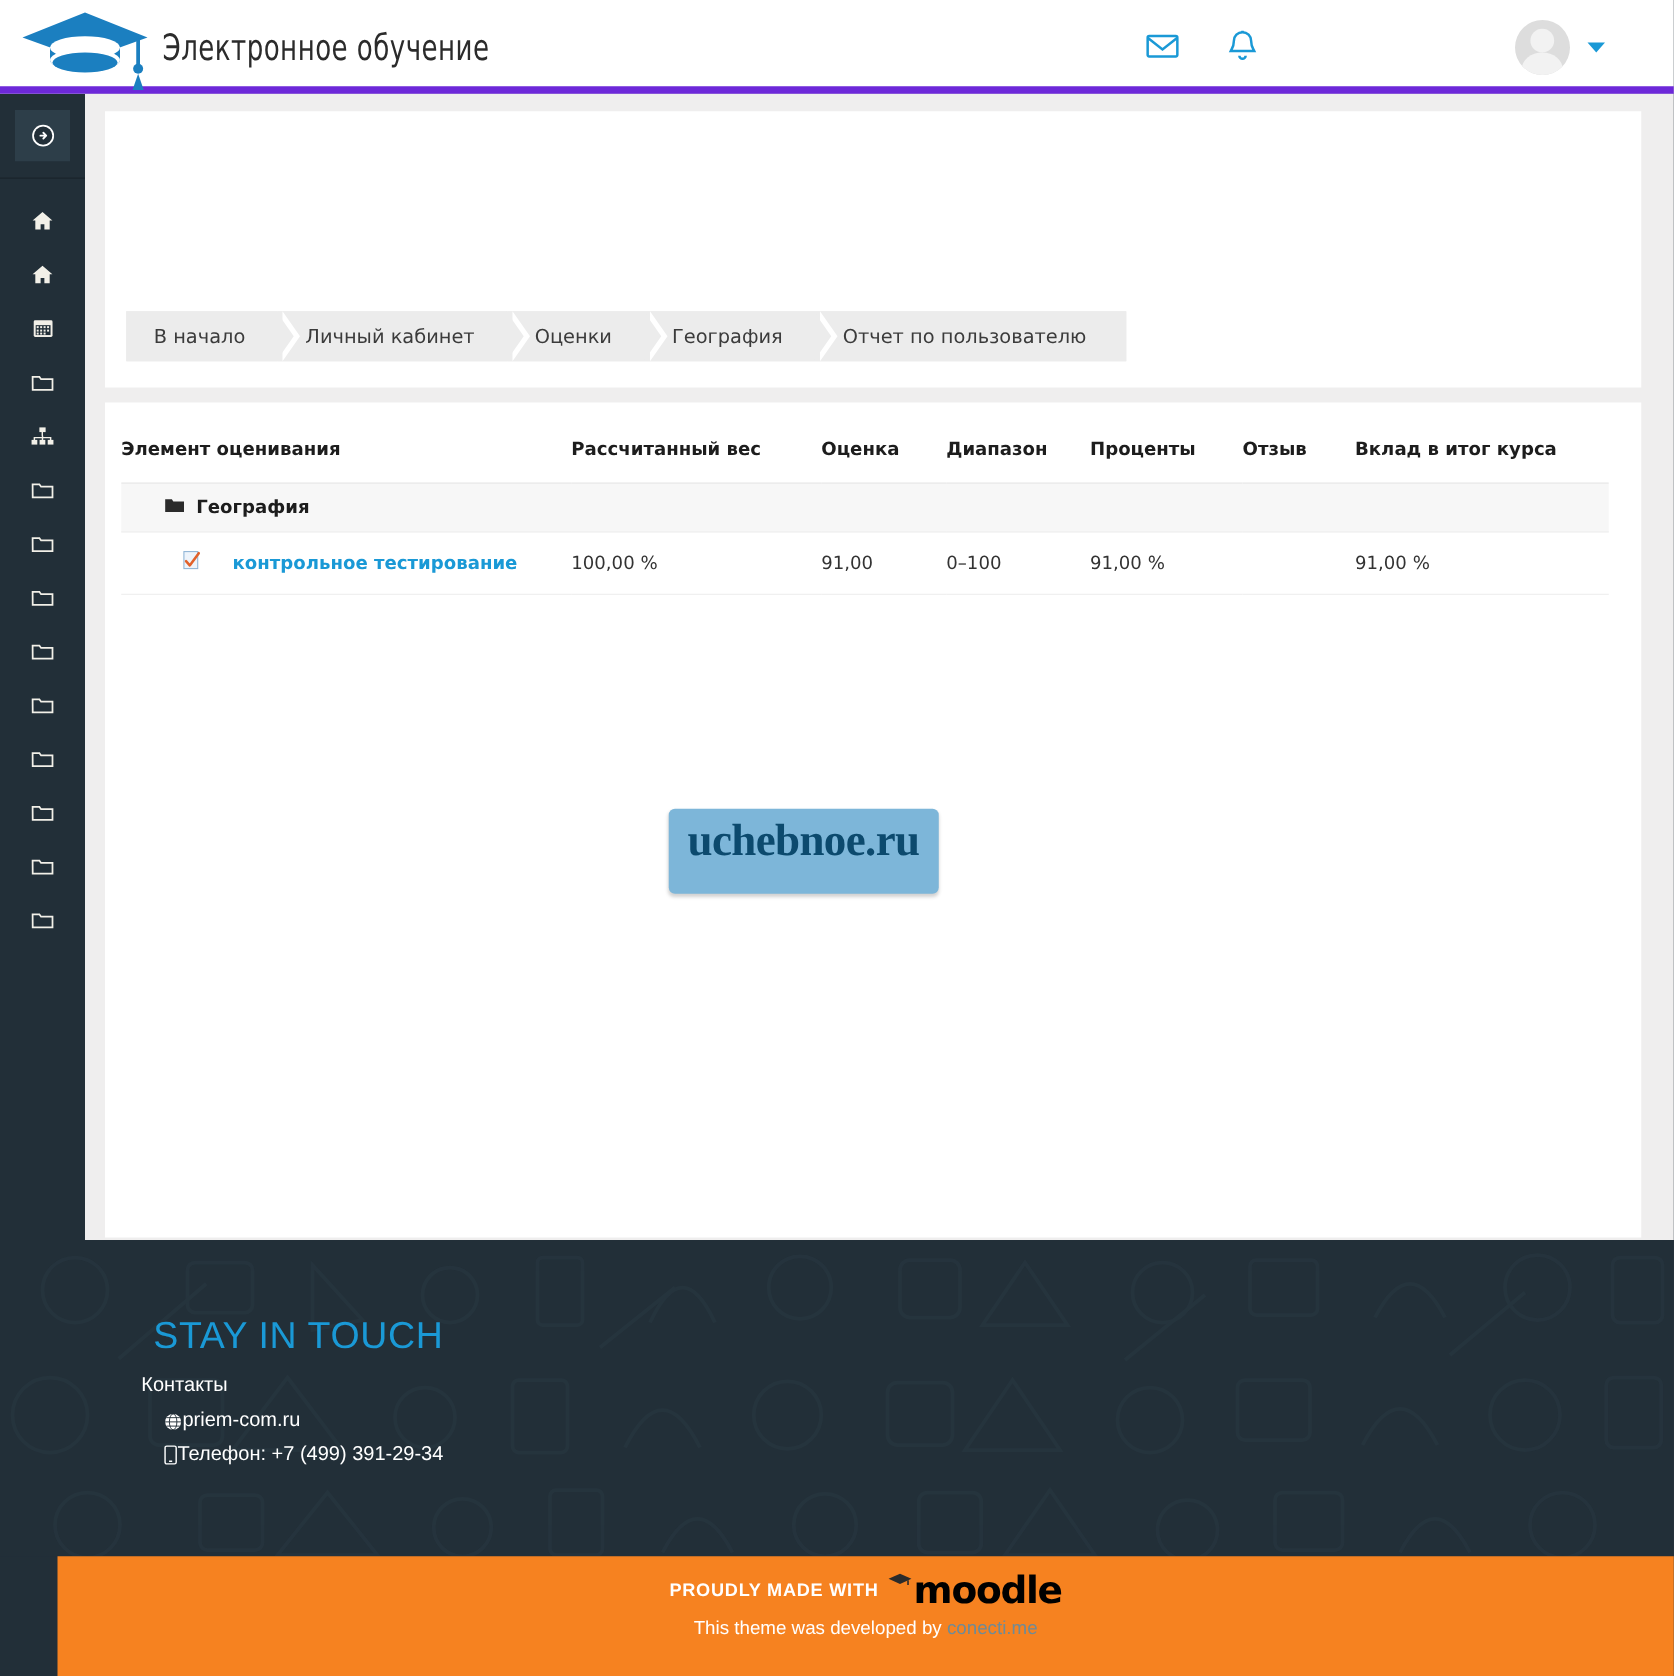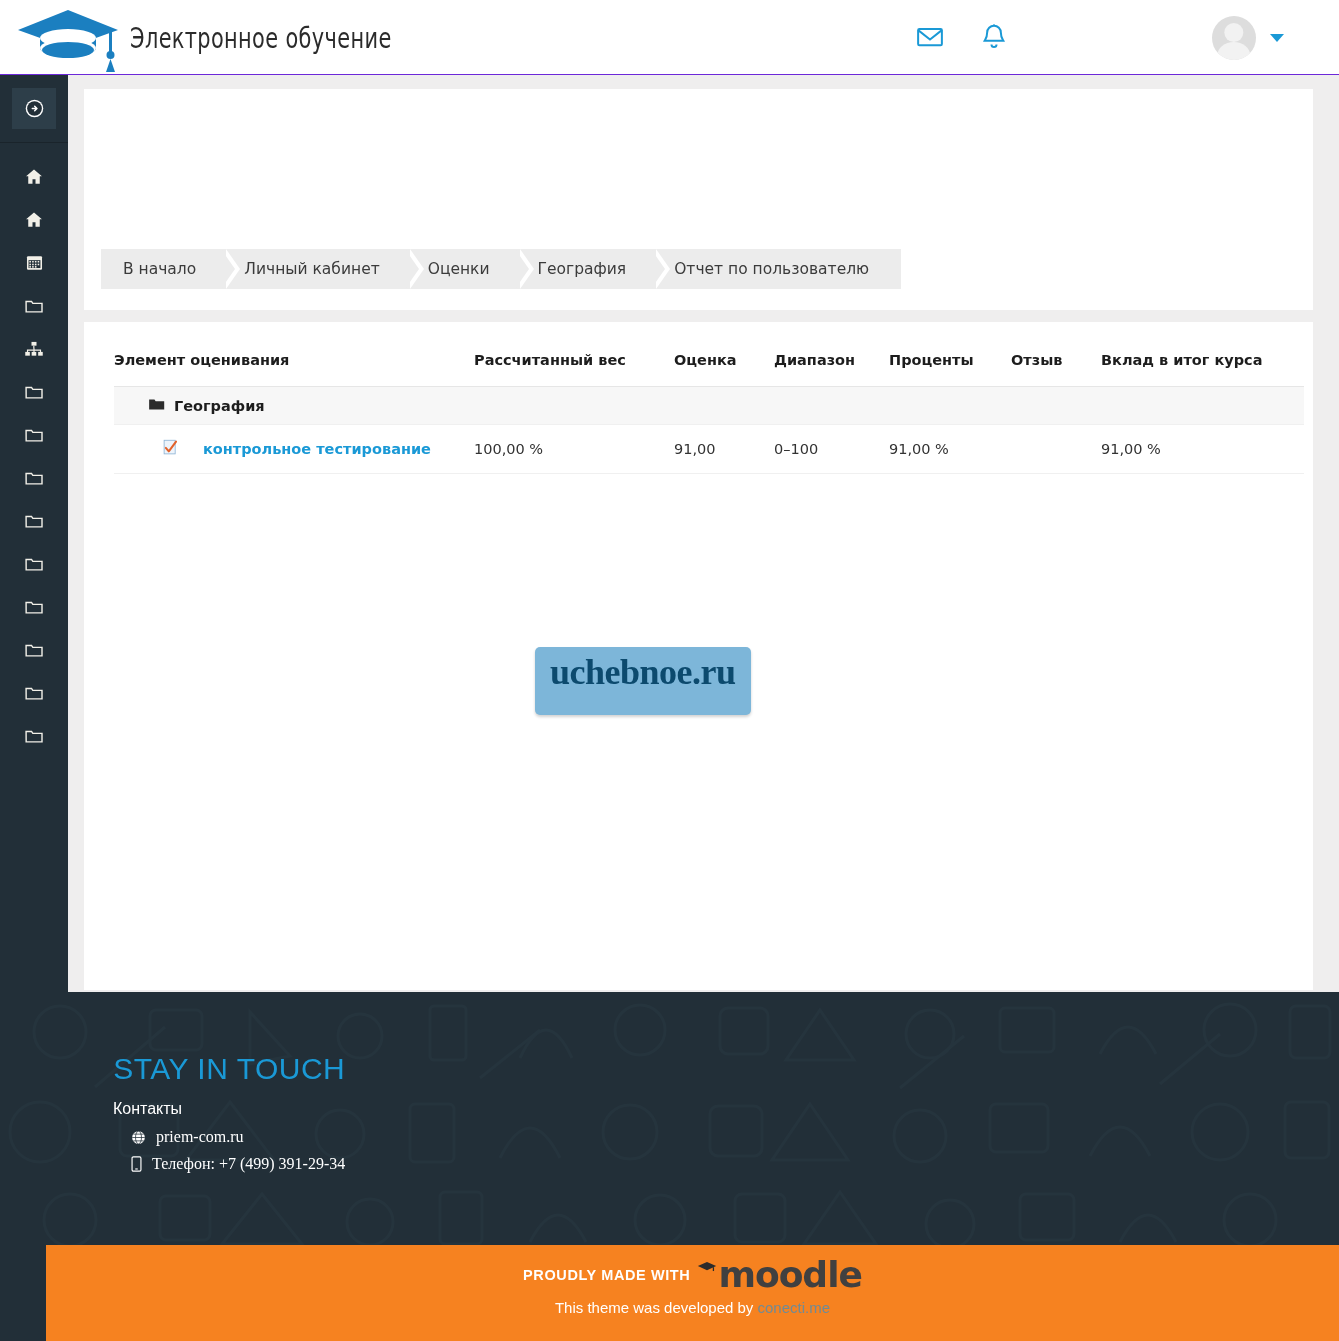--- a/index.html
+++ b/index.html
@@ -17,7 +17,7 @@
     position: absolute; left: 0; top: 0;
     width: 1339px; height: 75px;
     background: #ffffff;
-    border-bottom: 1px solid #6d28d9;
+    border-bottom: 6px solid #6d28d9;
     z-index: 30;
   }
   .brand {

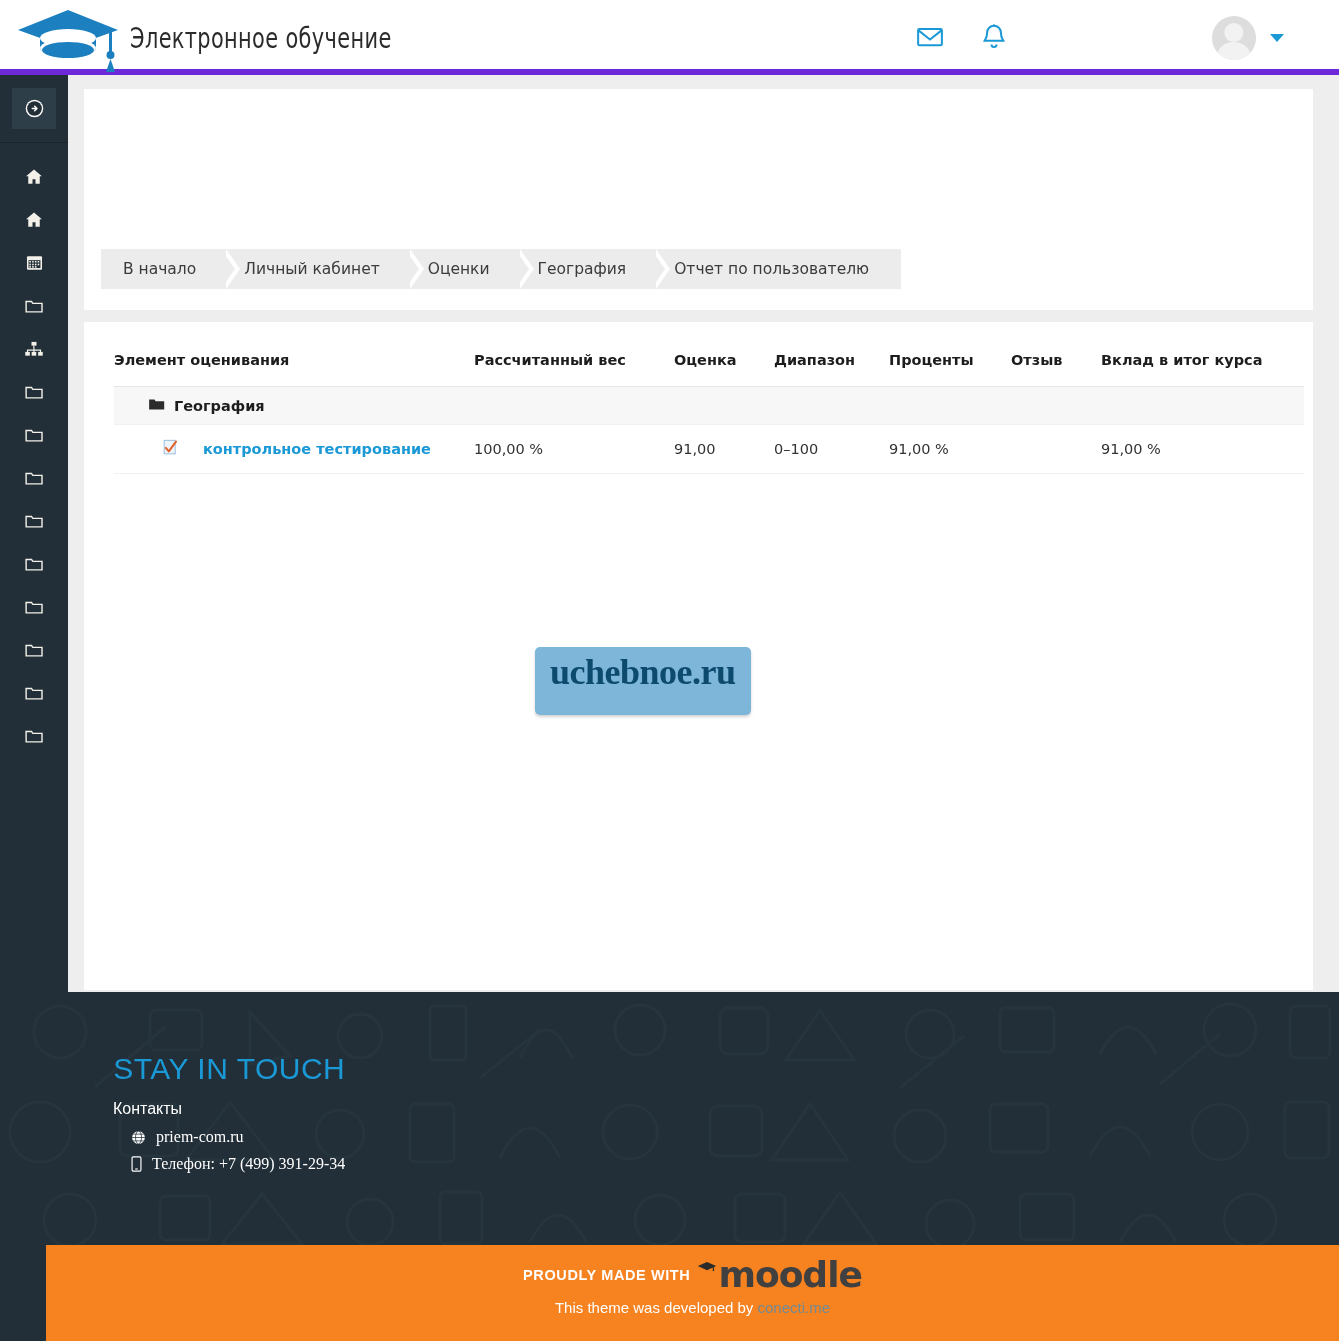--- a/index.html
+++ b/index.html
@@ -159,7 +159,7 @@
 
   
   .grade-table {
-    position: absolute; left: 114px; top: 348px;
+    position: absolute; left: 97px; top: 348px;
     width: 1190px;
     border-collapse: collapse;
     z-index: 12;

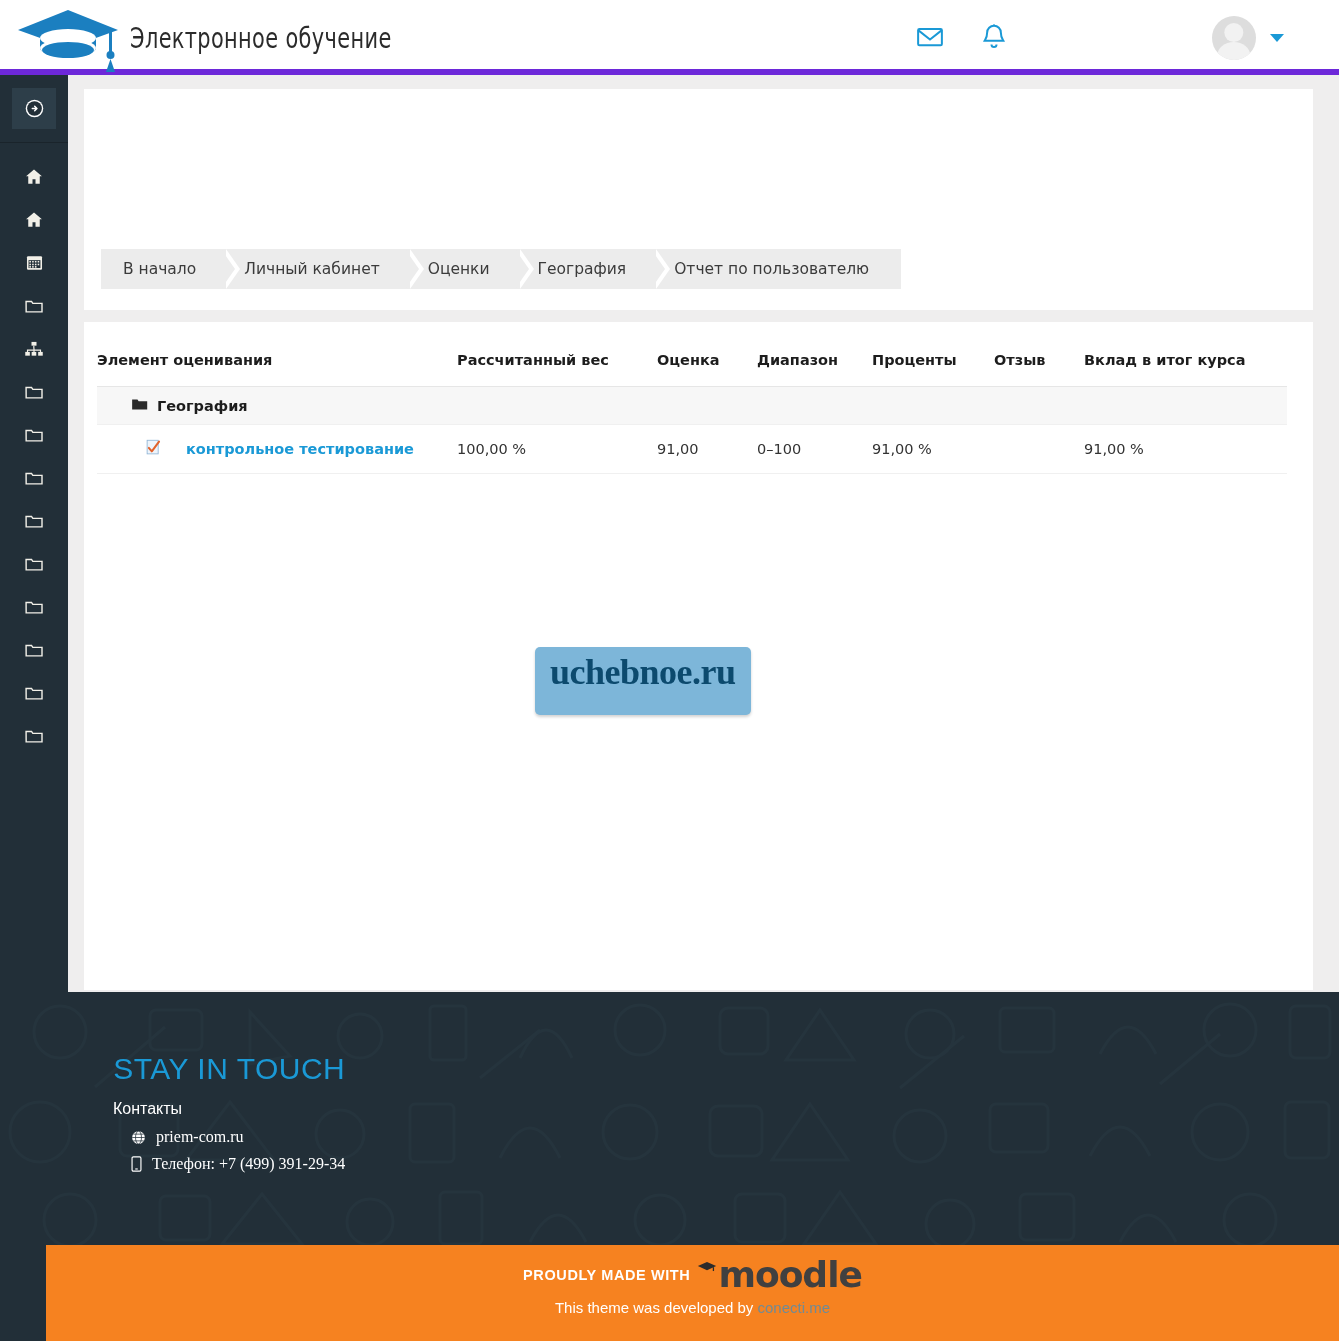--- a/index.html
+++ b/index.html
@@ -245,9 +245,9 @@
     font-weight: normal;
   }
   .contact-row {
-    display: flex; align-items: center; gap: 10px;
+    display: flex; align-items: center; gap: 0;
     margin: 0 0 9px 22px;
-    font-size: 16px; color: #ffffff; font-family: Liberation Serif, serif;
+    font-size: 16px; color: #ffffff;
   }
   .contact-row a { color: #ffffff; text-decoration: none; }
   .globe-icon svg, .phone-icon svg { display:block; }

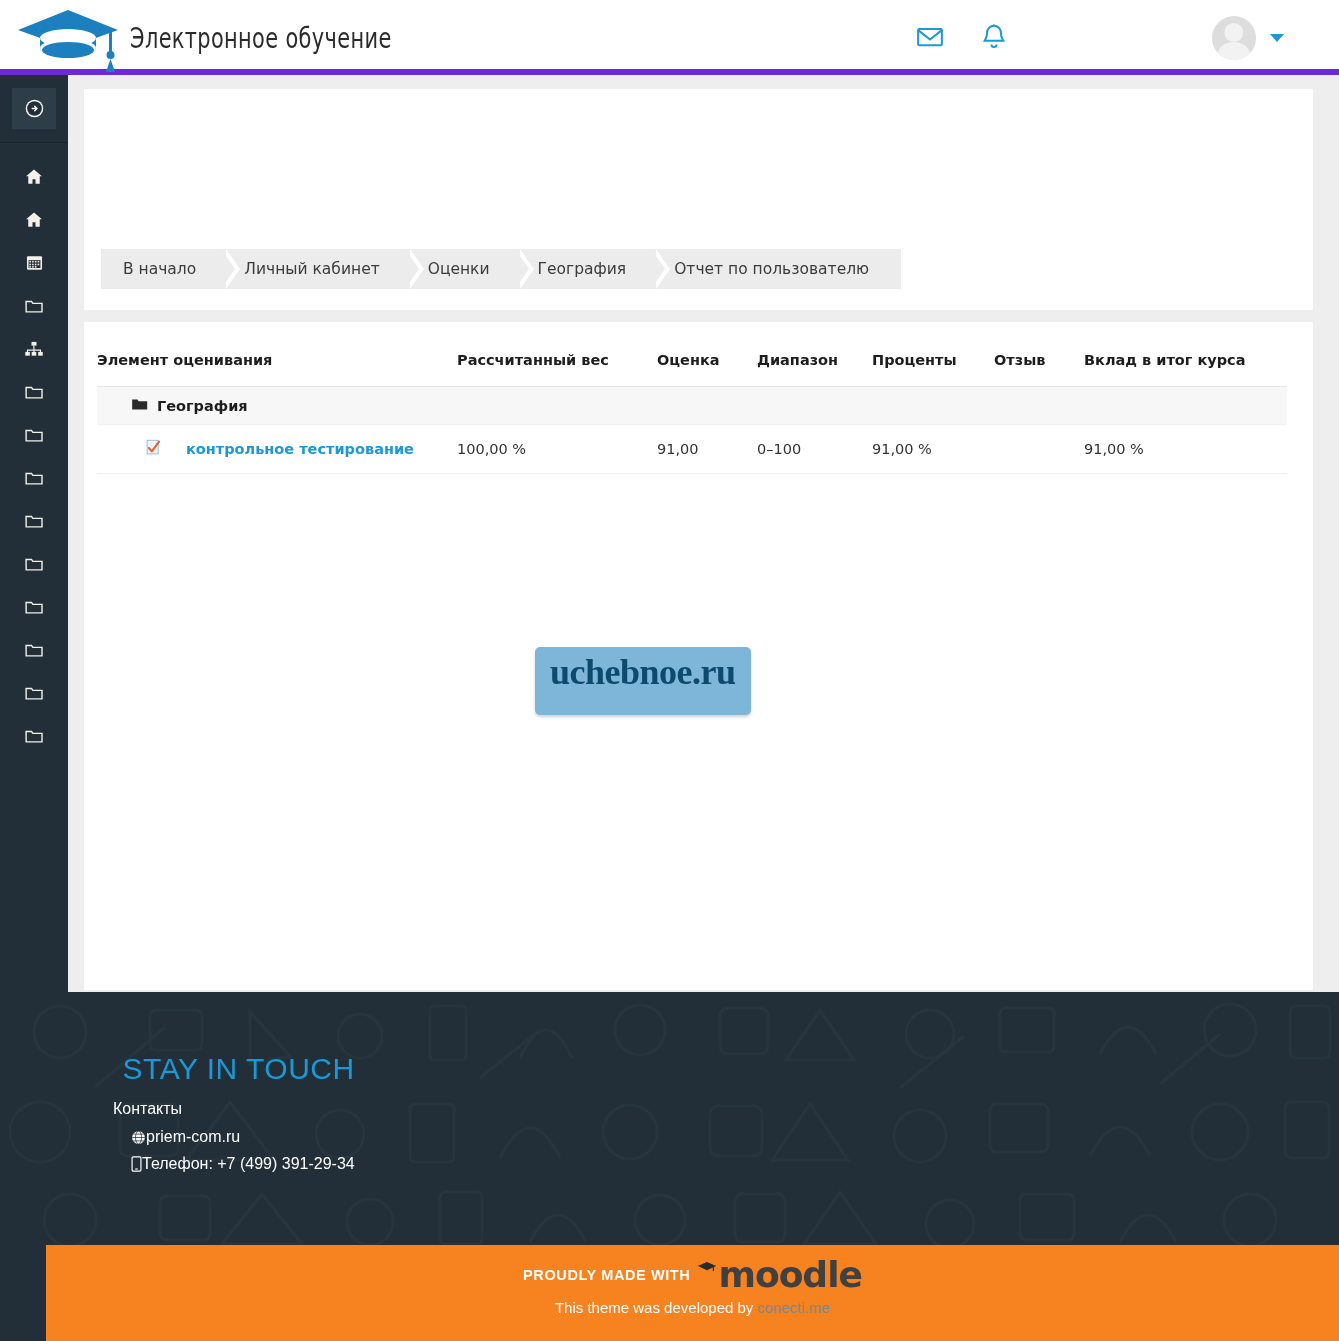--- a/index.html
+++ b/index.html
@@ -269,7 +269,7 @@
     letter-spacing: 0.6px;
   }
   .moodle-word {
-    font-size: 36px; font-weight: bold; color: #404040;
+    font-size: 30px; font-weight: bold; color: #000000;
     letter-spacing: -1px; line-height: 1;
     font-family: "DejaVu Sans", sans-serif;
     position: relative;

